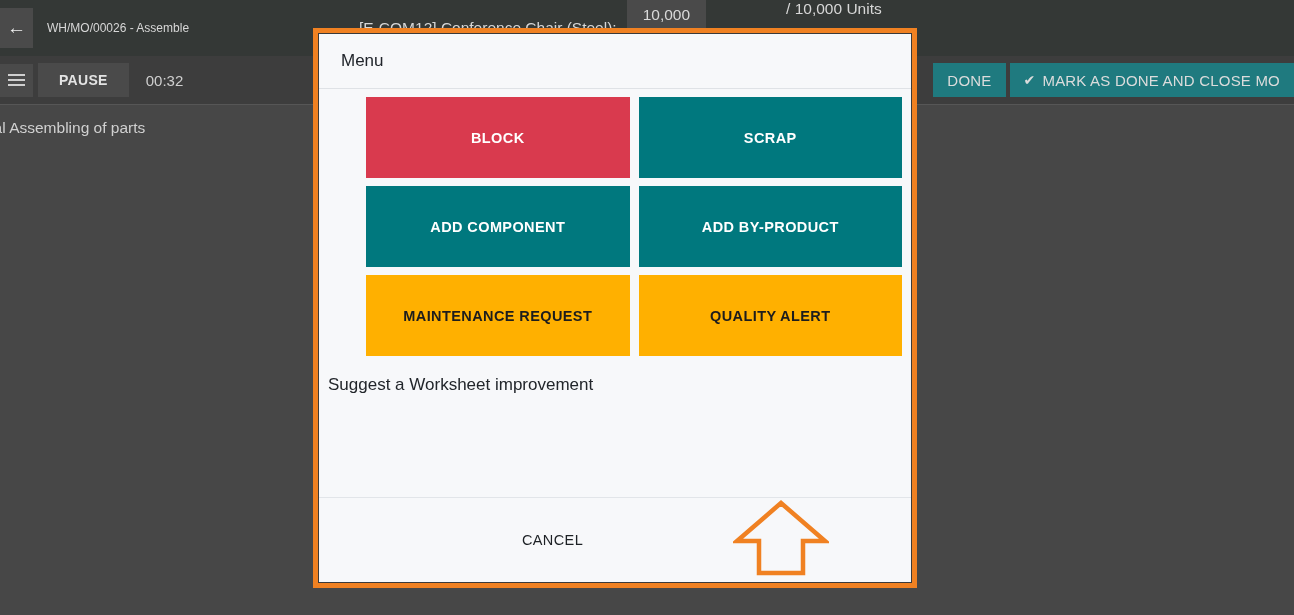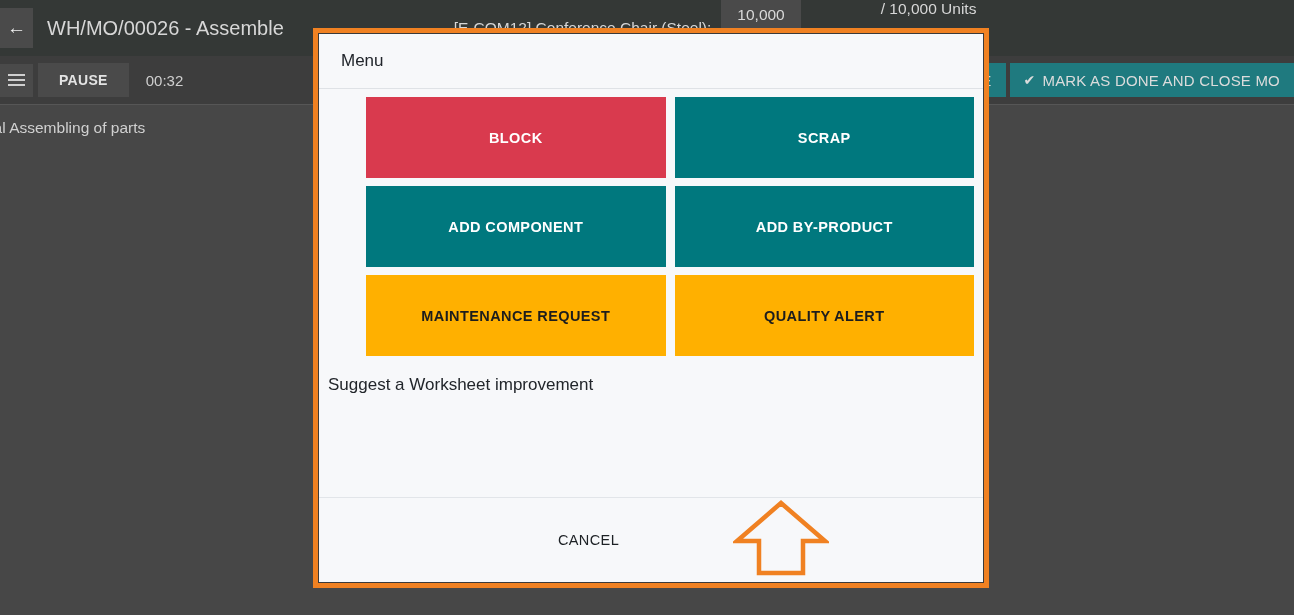--- a/index.html
+++ b/index.html
@@ -47,7 +47,7 @@
     align-items: center;
     padding-left: 14px;
     color: #d7d7d7;
-    font-size: 20px;
+    font-size: 12px;
     white-space: nowrap;
   }
   .topbar-product {

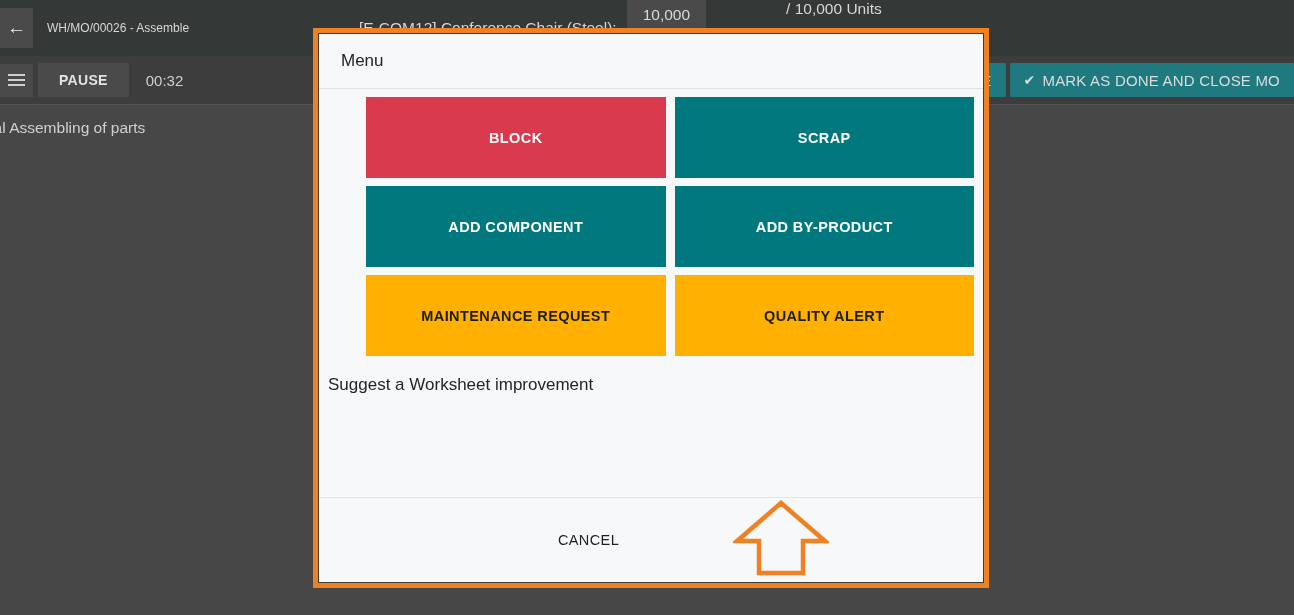--- a/index.html
+++ b/index.html
@@ -152,7 +152,7 @@
     position: absolute;
     left: 313px;
     top: 28px;
-    width: 676px;
+    width: 604px;
     height: 560px;
     border: 5px solid #f08122;
     box-sizing: border-box;

